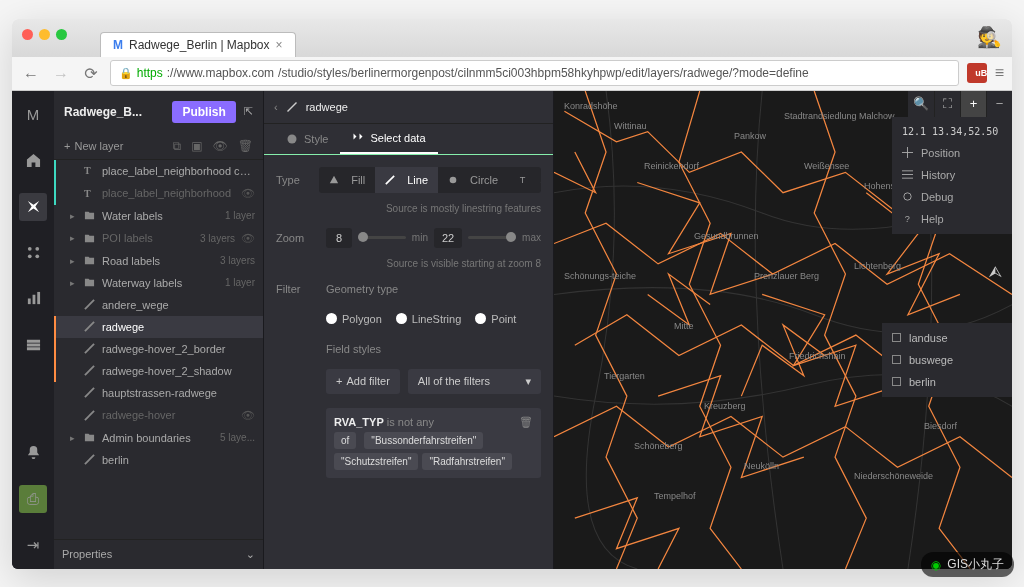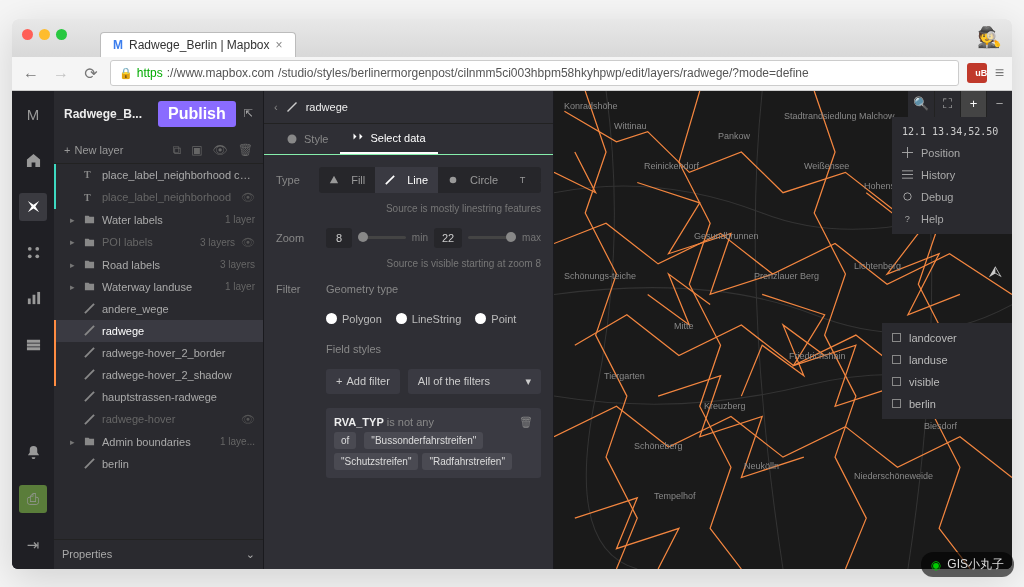--- a/index.html
+++ b/index.html
@@ -31,7 +31,7 @@
 .sidebar { width: 210px; background: #2a2a2f; border-right: 1px solid #1a1a1e; display: flex; flex-direction: column; }
 .sb-head { padding: 10px; display: flex; align-items: center; gap: 8px; }
 .sb-title { font-weight: 600; color: #eee; flex: 1; font-size: 12px; white-space: nowrap; overflow: hidden; text-overflow: ellipsis; }
-.publish { background: #8a6cff; color: #fff; border: none; padding: 4px 10px; border-radius: 3px; font-size: 16px; font-weight: 600; }
+.publish { background: #8a6cff; color: #fff; border: none; padding: 4px 10px; border-radius: 3px; font-size: 12px; font-weight: 600; }
 .share-ic { color: #aaa; }
 .sb-tools { padding: 6px 10px; display: flex; align-items: center; gap: 6px; border-bottom: 1px solid #222; }
 .new-layer { color: #999; font-size: 11px; display: flex; align-items: center; gap: 4px; flex: 1; }

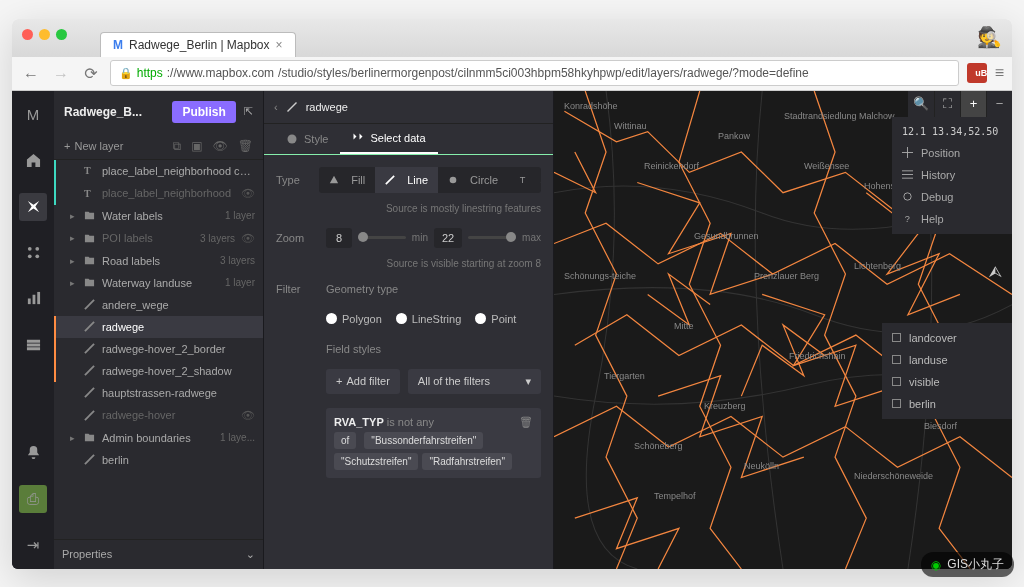--- a/index.html
+++ b/index.html
@@ -494,7 +494,7 @@
       <span class="place" style="left:300px;top:170px">Lichtenberg</span>
       <span class="place" style="left:370px;top:120px">Marzahn</span>
       <span class="place" style="left:100px;top:400px">Tempelhof</span>
-      <span class="place" style="left:164px;top:40px">Pankow</span>
+      <span class="place" style="left:180px;top:40px">Pankow</span>
       <span class="place" style="left:310px;top:90px">Hohenschönhausen</span>
       <span class="place" style="left:230px;top:20px">Stadtrandsiedlung Malchow</span>
       <span class="place" style="left:10px;top:10px">Konradshöhe</span>

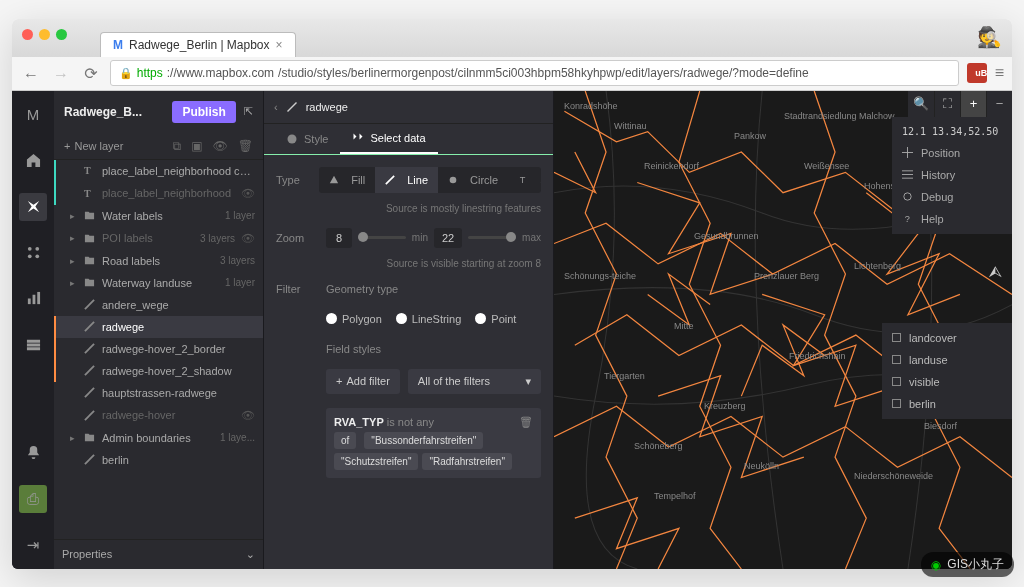--- a/index.html
+++ b/index.html
@@ -254,7 +254,7 @@
                 <path d="M1 2h4l1 1h5v7H1z"></path>
               </svg>
             </span>
-            <span class="lname">Waterway landuse</span>
+            <span class="lname">Waterway labels</span>
             <span class="meta">1 layer</span>
           </div>
           <div class="layer">

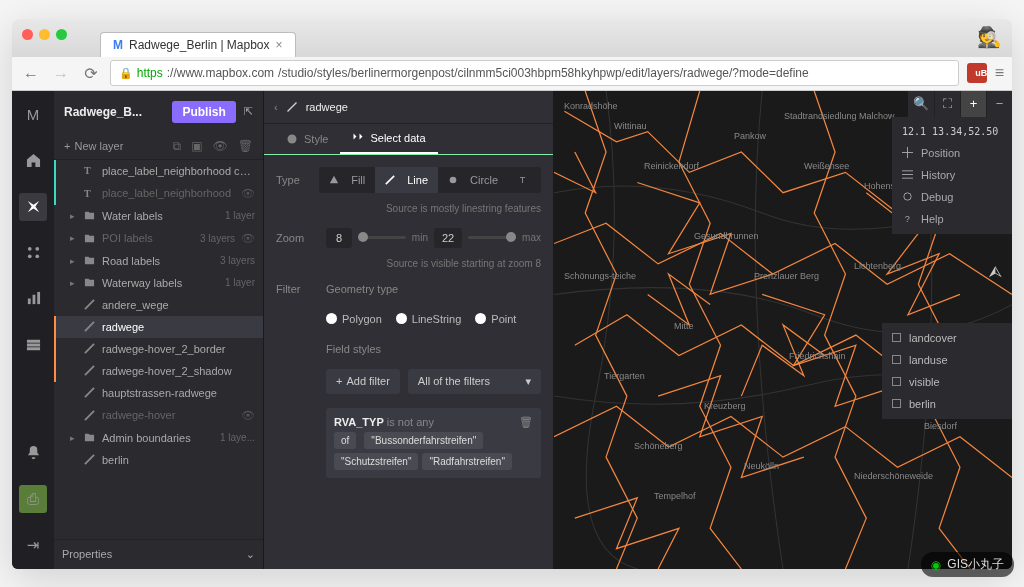--- a/index.html
+++ b/index.html
@@ -540,10 +540,6 @@
       <div class="src-box">
         <div class="src-item">
             <span class="src-sw"></span>
-            <span>landcover</span>
-          </div>
-        <div class="src-item">
-            <span class="src-sw"></span>
             <span>landuse</span>
           </div>
         <div class="src-item">

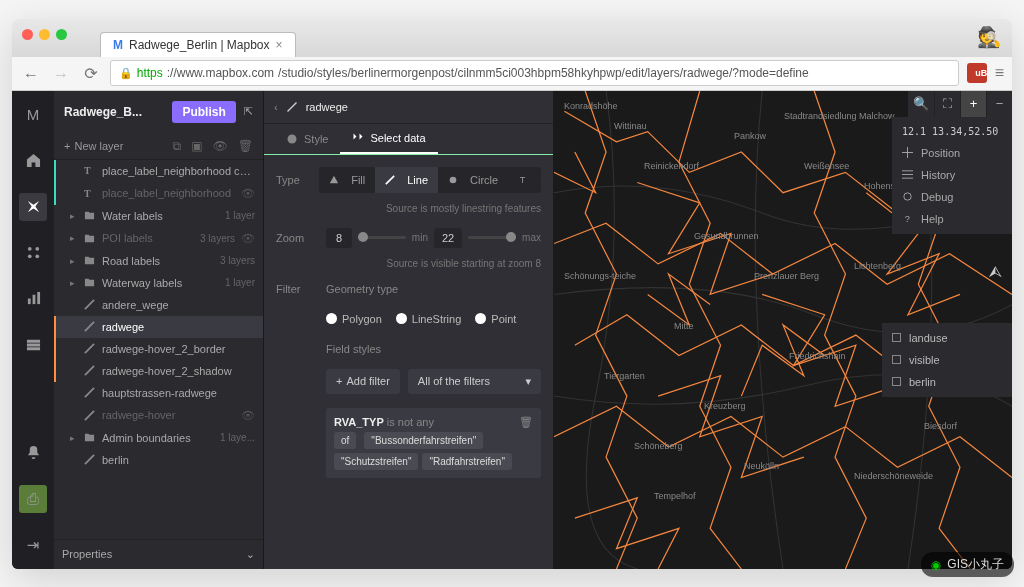--- a/index.html
+++ b/index.html
@@ -544,7 +544,7 @@
           </div>
         <div class="src-item">
             <span class="src-sw"></span>
-            <span>visible</span>
+            <span>buswege</span>
           </div>
         <div class="src-item">
             <span class="src-sw"></span>

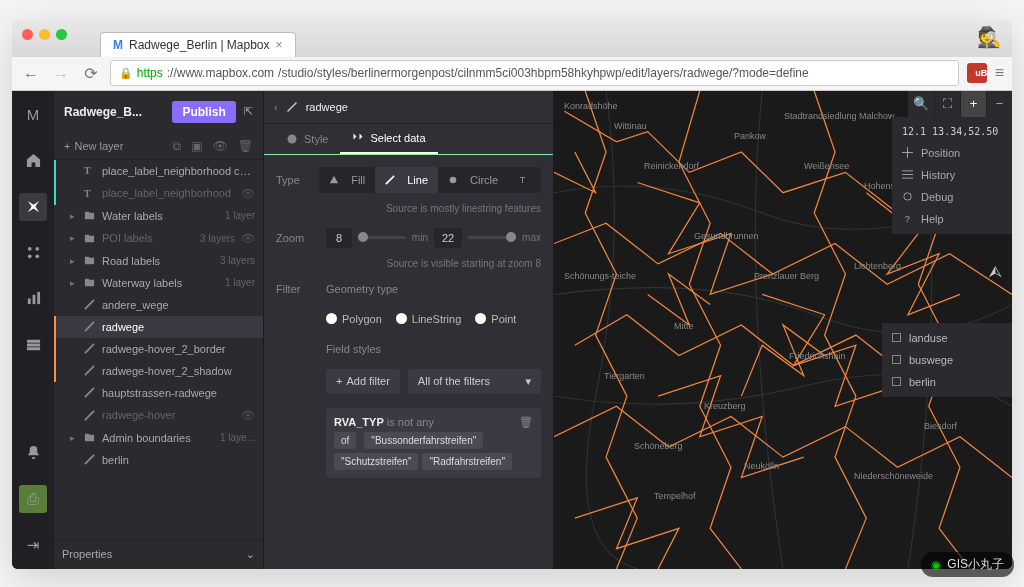--- a/index.html
+++ b/index.html
@@ -320,7 +320,7 @@
               </svg>
             </span>
             <span class="lname">Admin boundaries</span>
-            <span class="meta">1 laye...</span>
+            <span class="meta">5 laye...</span>
           </div>
           <div class="layer">
             <span class="caret"></span>

